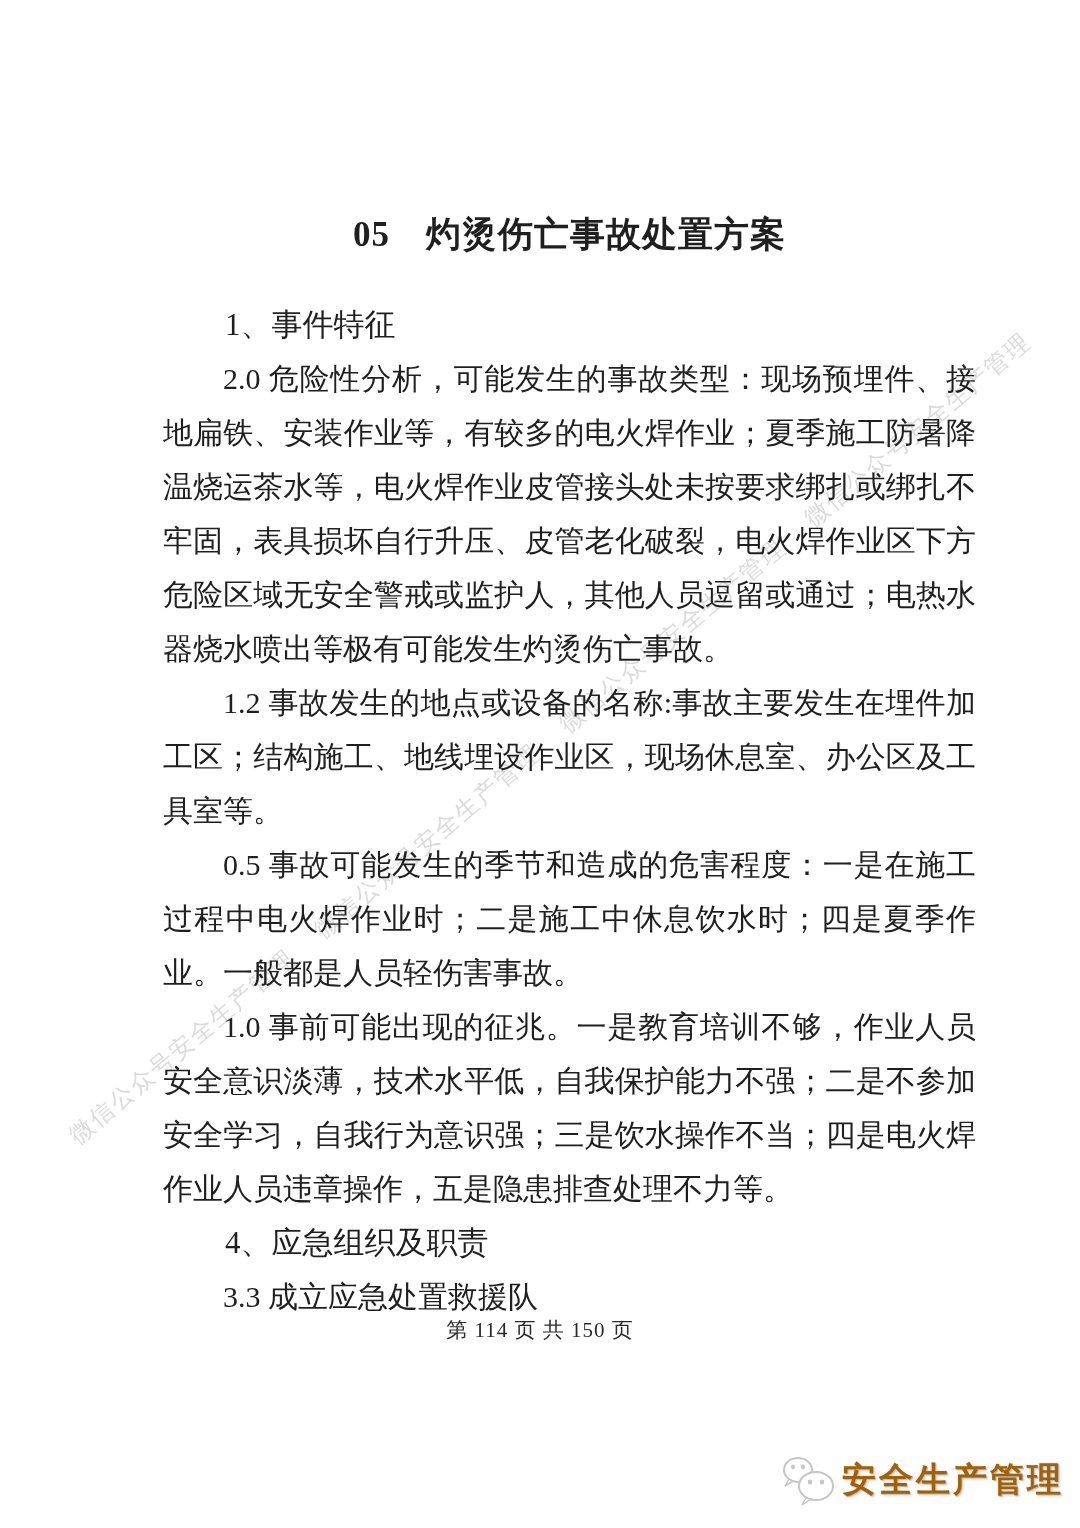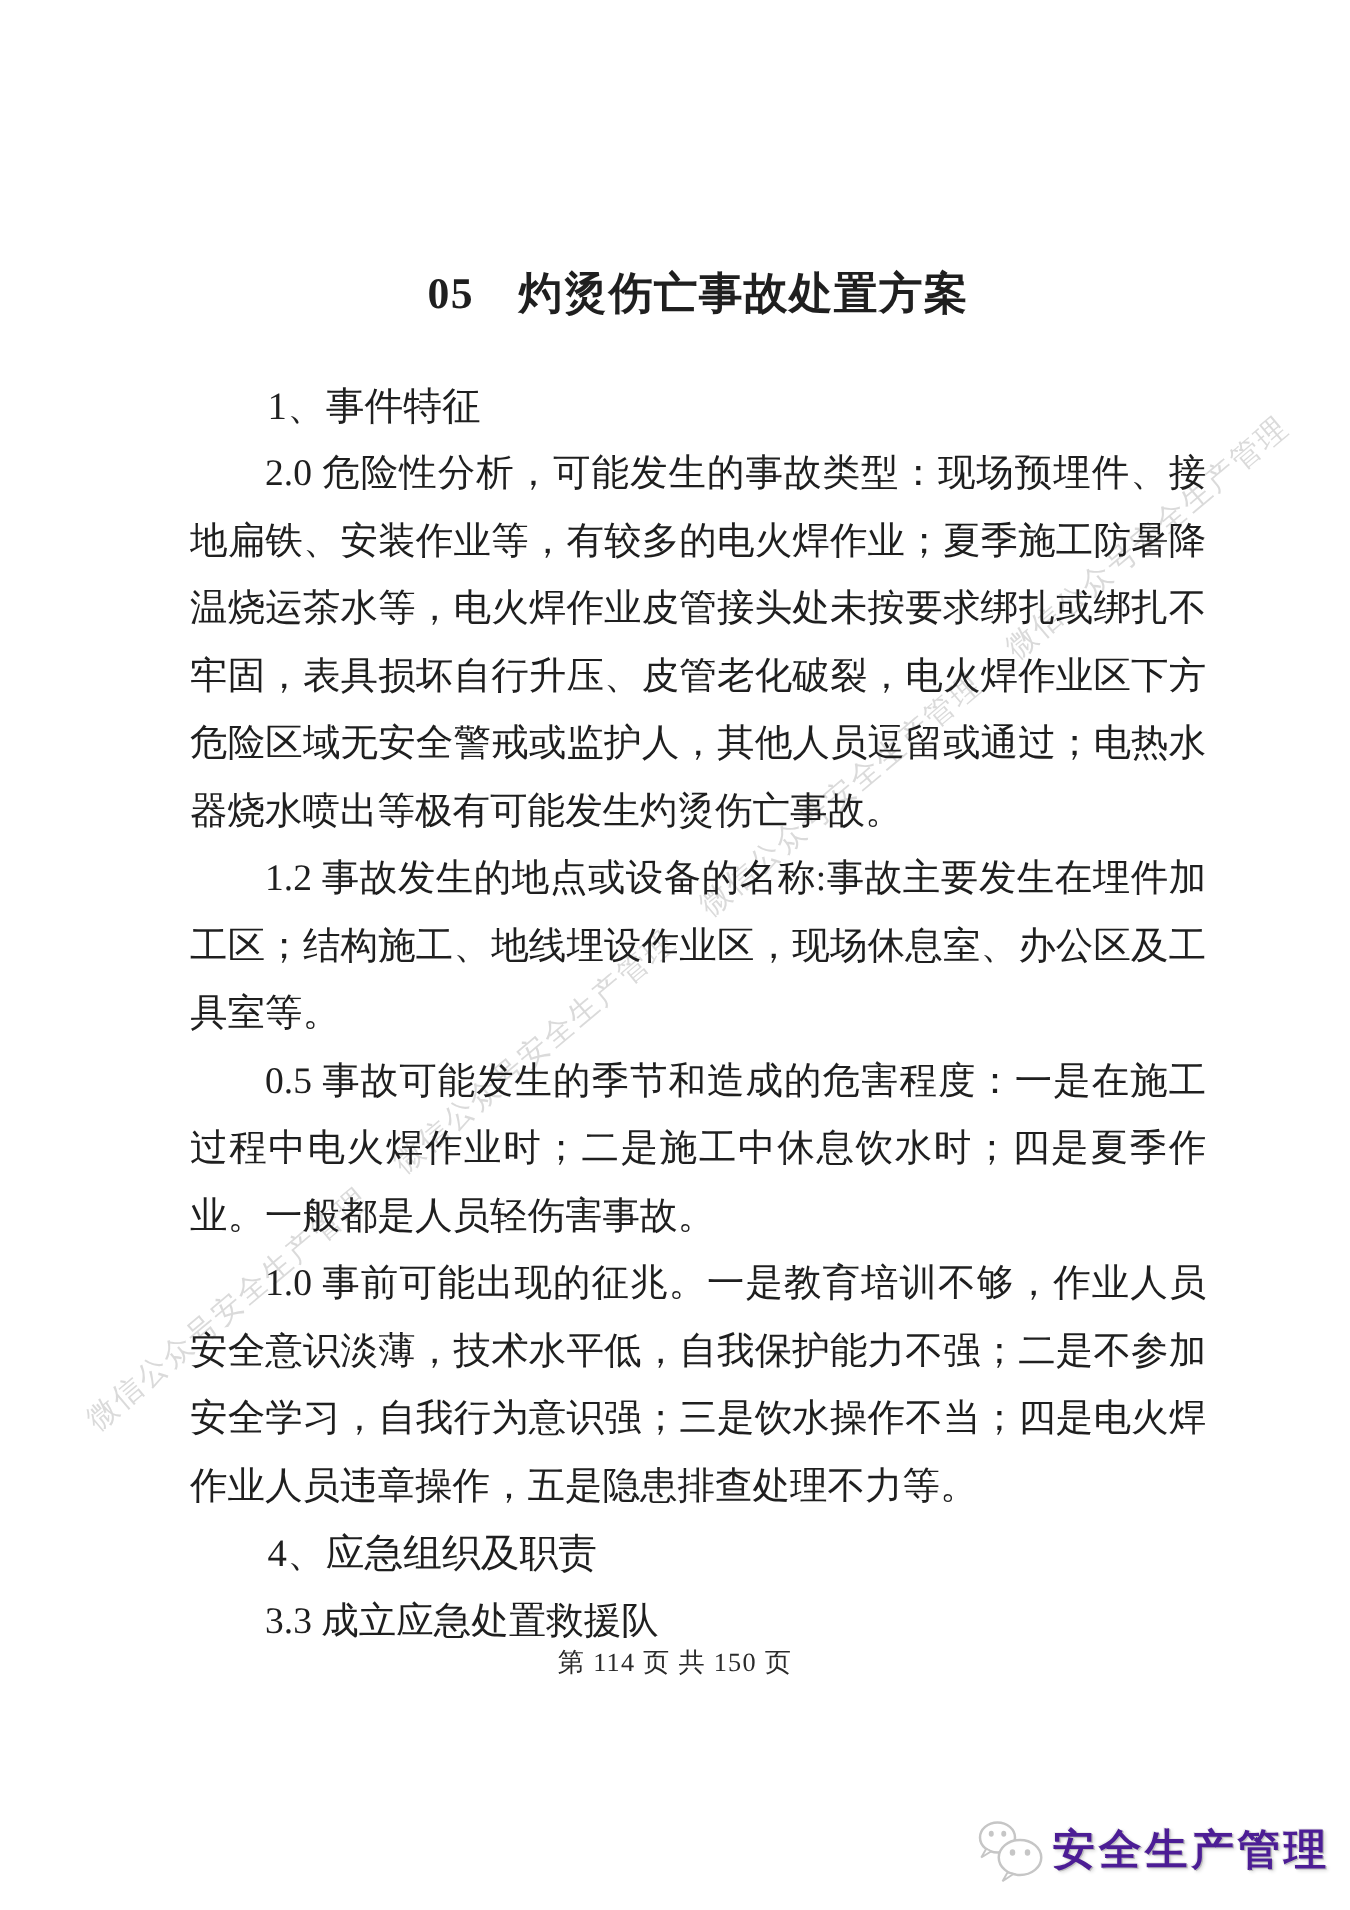--- a/index.html
+++ b/index.html
@@ -19,7 +19,7 @@
   .watermark span { margin-right:26px; }
   
   .content {
-    position:absolute; left:152px; top:212px; width:813px; z-index:2;
+    position:absolute; left:163px; top:212px; width:813px; z-index:2;
   }
   .doc-title {
     margin:0 0 40px 0; font-size:35px; line-height:46px;

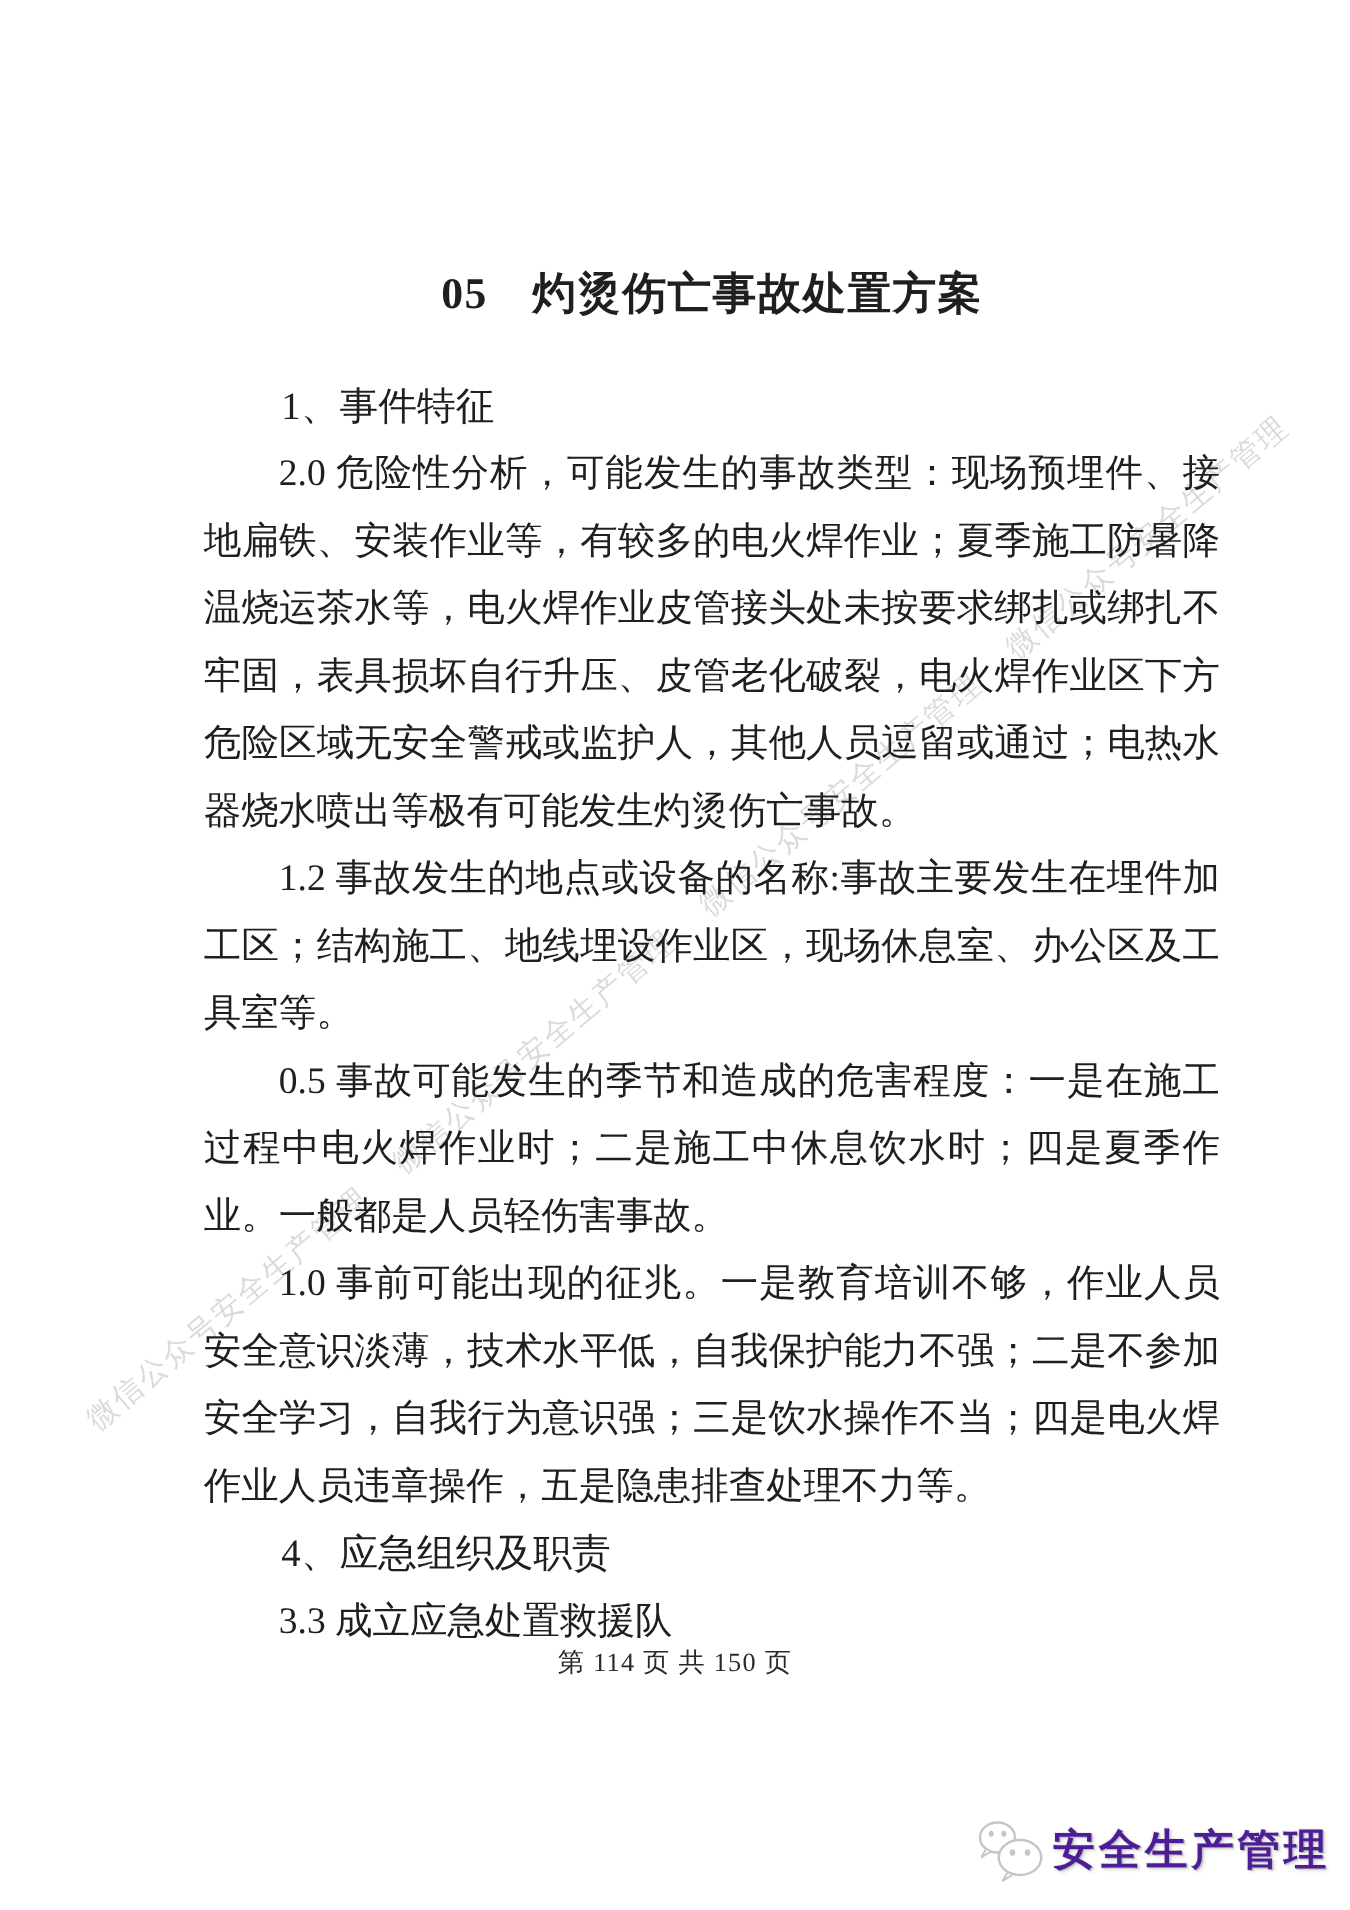--- a/index.html
+++ b/index.html
@@ -43,7 +43,7 @@
   .brand-text {
     font-family:Liberation Sans, sans-serif;
     font-size:34px; font-weight:bold; letter-spacing:3px;
-    color:#4c1d95;
+    color:#a16207;
     text-shadow:1px 1px 0 #bdbdbd, 2px 2px 3px #d9d9d9, -1px -1px 0 #efefef;
   }
   .wechat-icon { display:block; }

